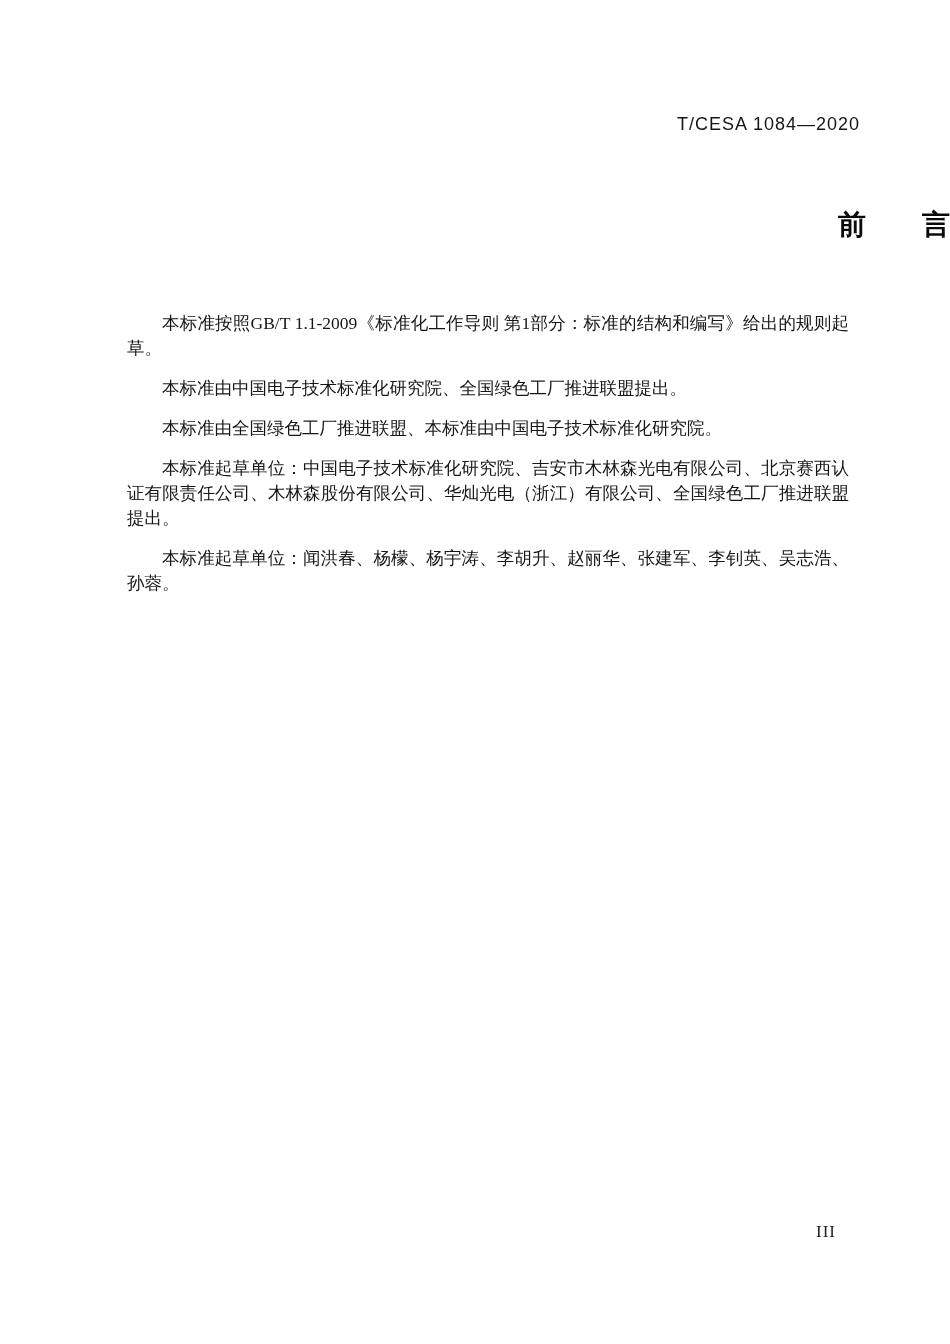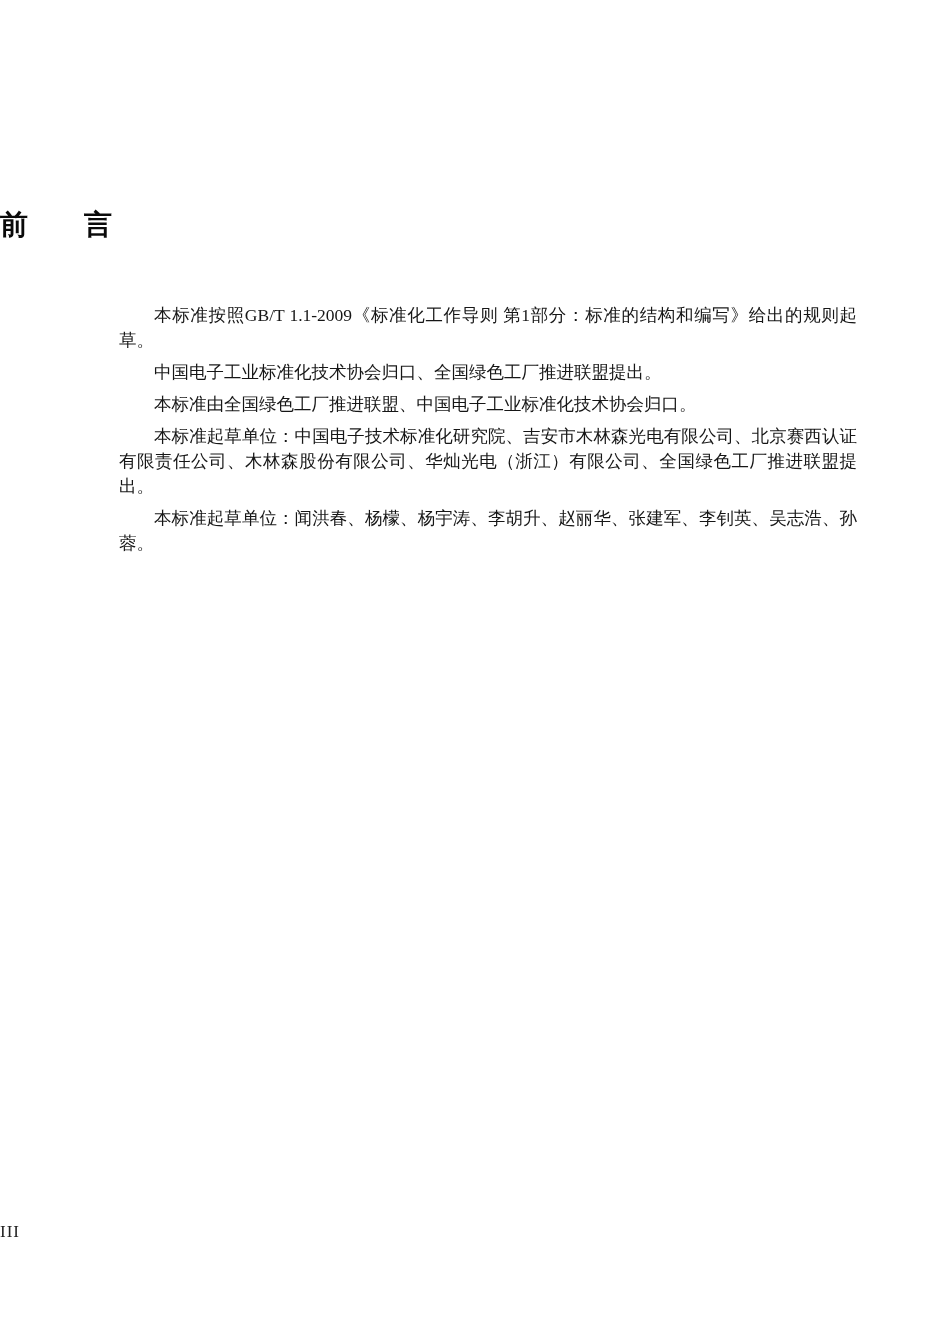--- a/index.html
+++ b/index.html
@@ -74,6 +74,9 @@
 
 <div class="page">
 
+  <div class="page-header">
+    <span class="standard-number">T/CESA 1084—2020</span>
+  </div>
 
   <h1 class="doc-title">前　　言</h1>
 

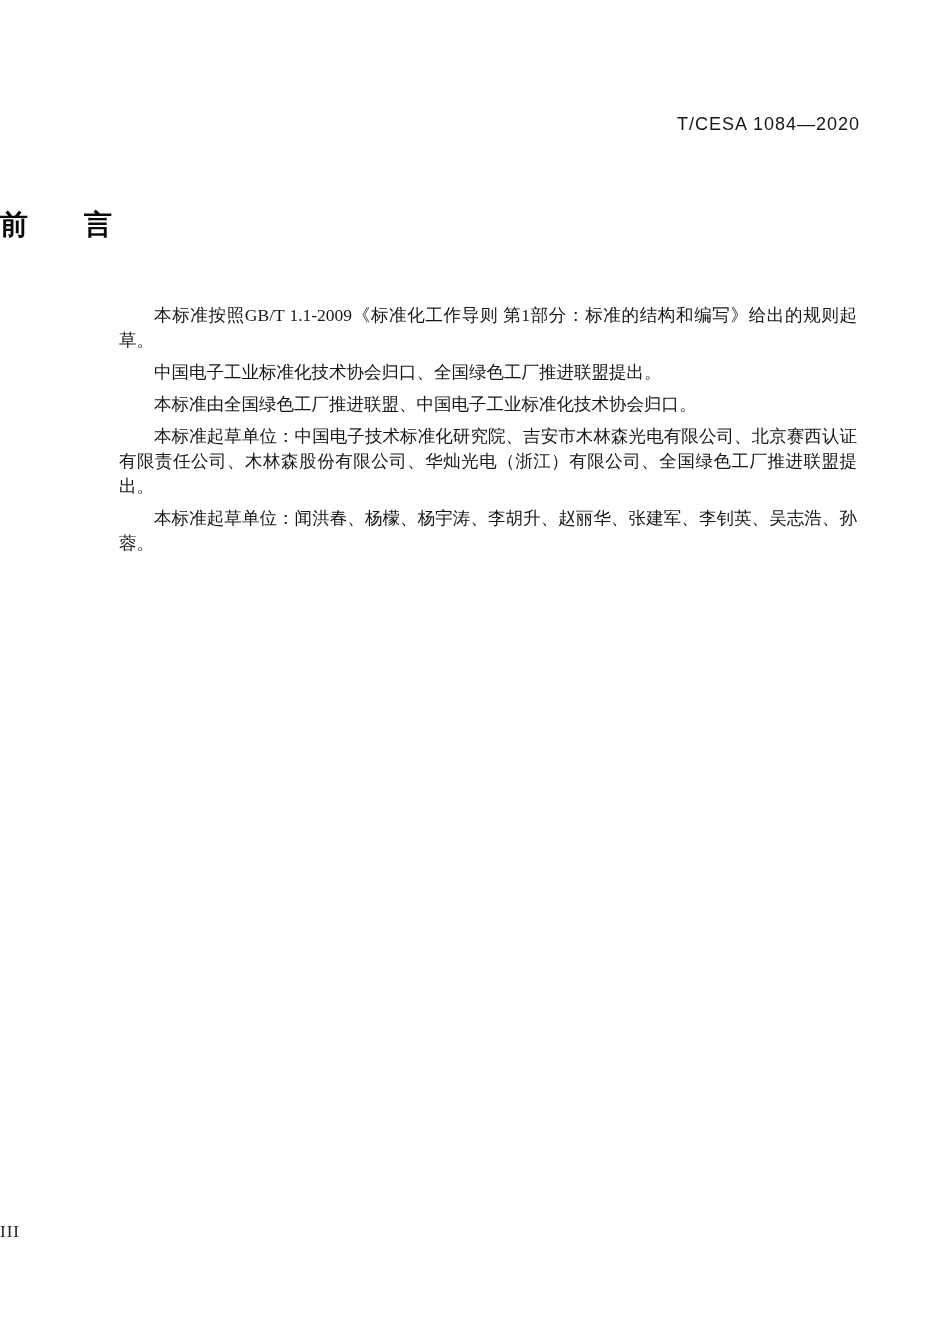--- a/index.html
+++ b/index.html
@@ -35,7 +35,7 @@
     top: 206px;
     left: 0;
     width: 100%;
-    text-align: left;
+    text-align: right;
     font-family: "Liberation Sans", "DejaVu Sans", sans-serif;
     font-weight: bold;
     font-size: 28px;

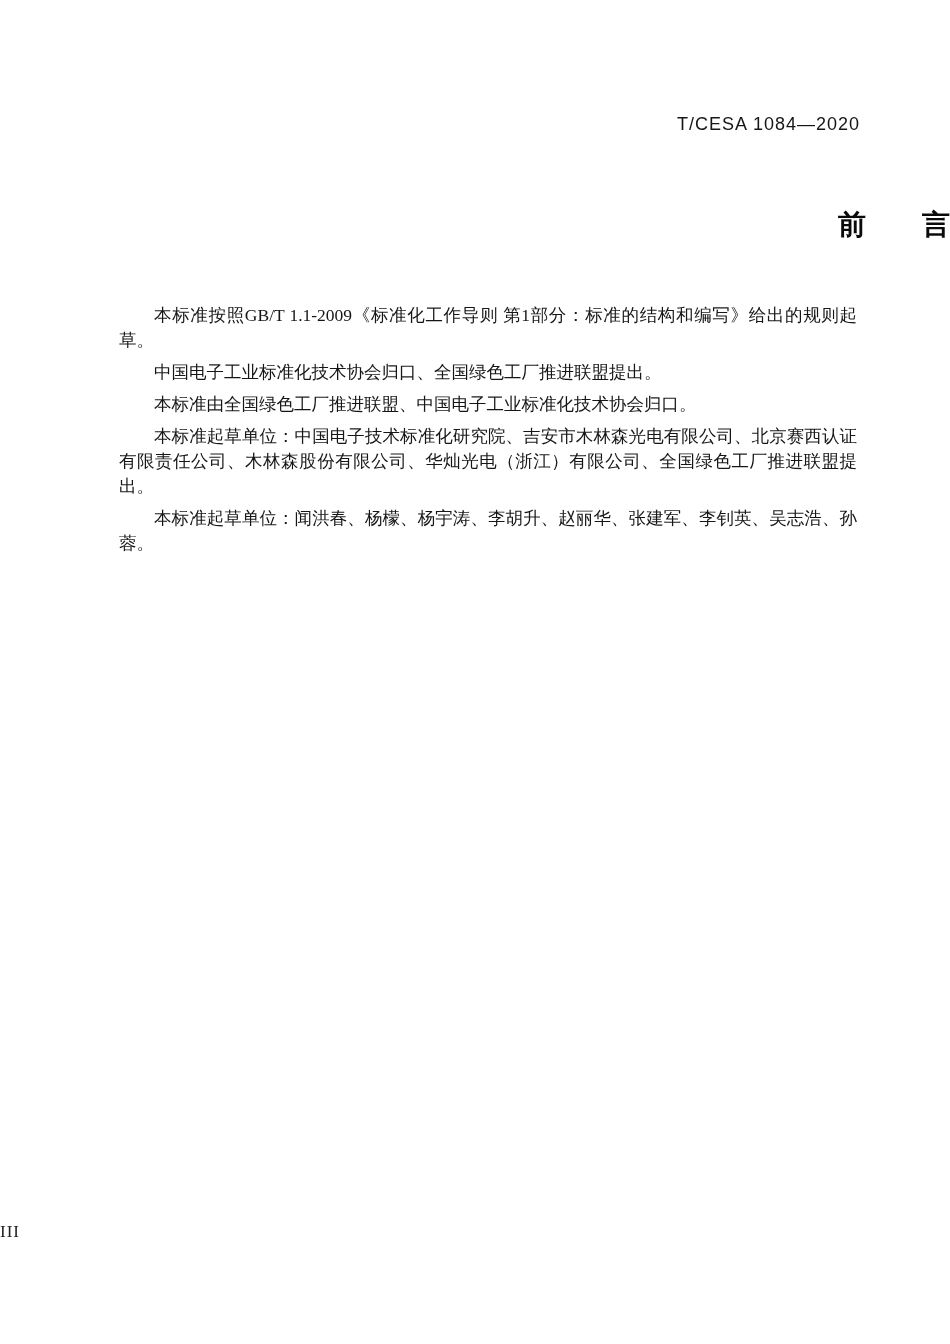--- a/index.html
+++ b/index.html
@@ -54,7 +54,7 @@
   }
   .foreword-body p {
     text-indent: 35px;
-    margin: 7px;
+    margin: 15px;
   }
   .page-footer {
     position: absolute;

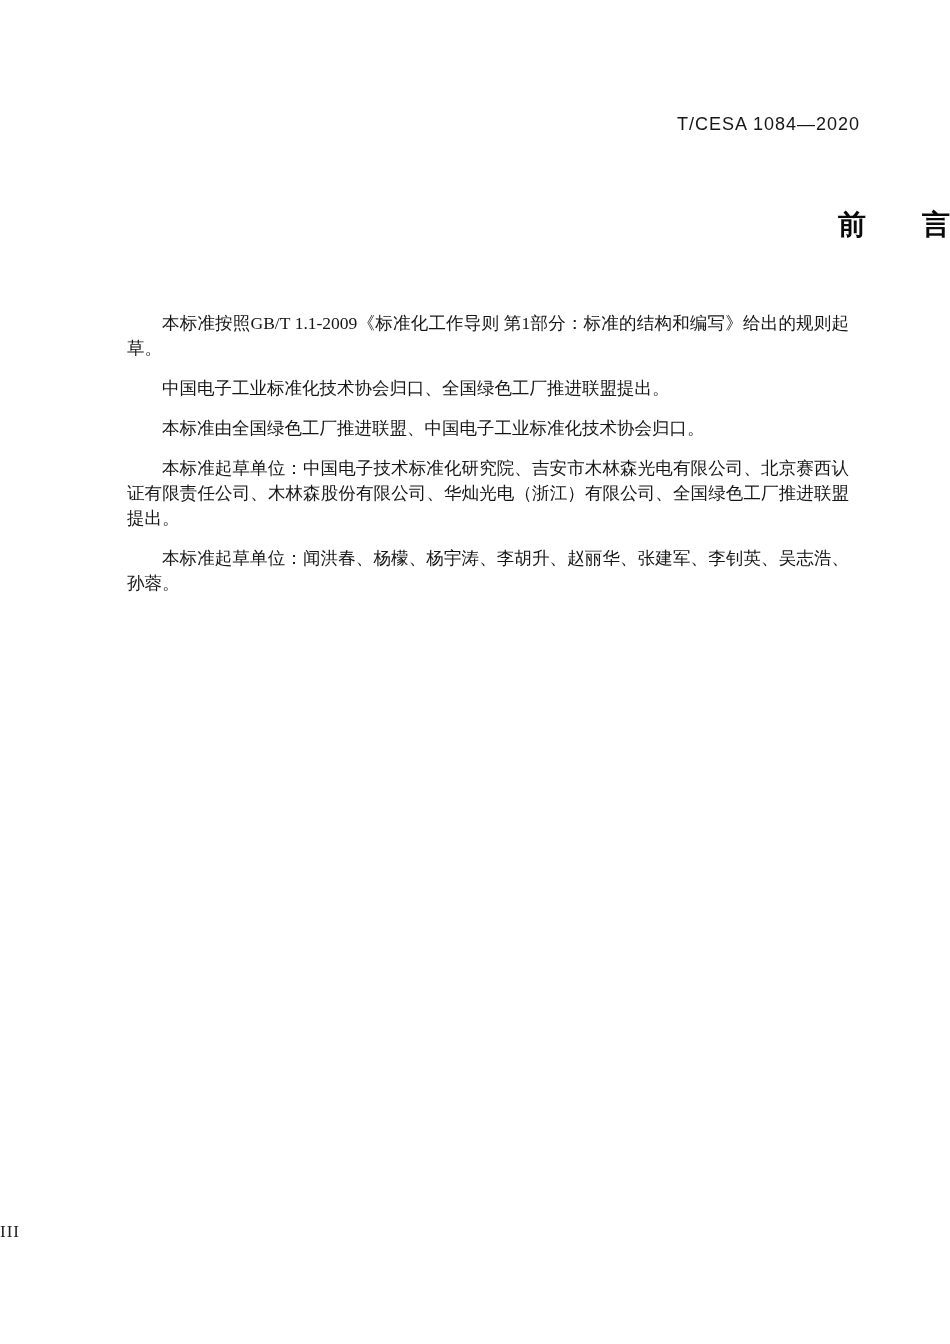--- a/index.html
+++ b/index.html
@@ -82,7 +82,7 @@
 
   <div class="foreword-body">
     <p>本标准按照GB/T 1.1-2009《标准化工作导则 第1部分：标准的结构和编写》给出的规则起草。</p>
-    <p>中国电子工业标准化技术协会归口、全国绿色工厂推进联盟提出。</p>
+    <p>本标准由中国电子技术标准化研究院、全国绿色工厂推进联盟提出。</p>
     <p>本标准由全国绿色工厂推进联盟、中国电子工业标准化技术协会归口。</p>
     <p>本标准起草单位：中国电子技术标准化研究院、吉安市木林森光电有限公司、北京赛西认证有限责任公司、木林森股份有限公司、华灿光电（浙江）有限公司、全国绿色工厂推进联盟提出。</p>
     <p>本标准起草单位：闻洪春、杨檬、杨宇涛、李胡升、赵丽华、张建军、李钊英、吴志浩、孙蓉。</p>

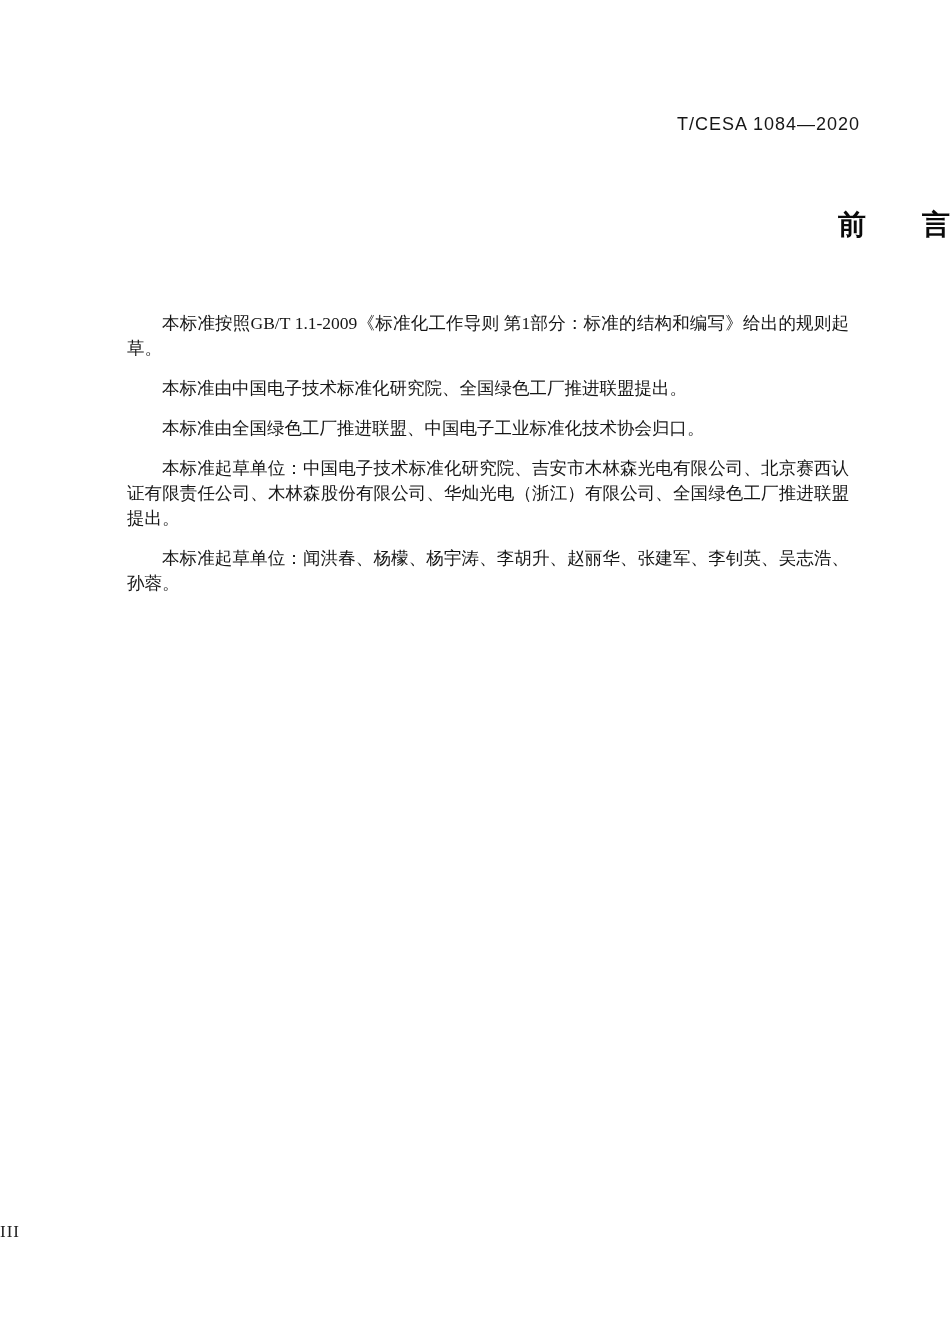--- a/index.html
+++ b/index.html
@@ -83,7 +83,7 @@
   <div class="foreword-body">
     <p>本标准按照GB/T 1.1-2009《标准化工作导则 第1部分：标准的结构和编写》给出的规则起草。</p>
     <p>本标准由中国电子技术标准化研究院、全国绿色工厂推进联盟提出。</p>
-    <p>本标准由全国绿色工厂推进联盟、中国电子工业标准化技术协会归口。</p>
+    <p>本标准由全国绿色工厂推进联盟、本标准由中国电子技术标准化研究院。</p>
     <p>本标准起草单位：中国电子技术标准化研究院、吉安市木林森光电有限公司、北京赛西认证有限责任公司、木林森股份有限公司、华灿光电（浙江）有限公司、全国绿色工厂推进联盟提出。</p>
     <p>本标准起草单位：闻洪春、杨檬、杨宇涛、李胡升、赵丽华、张建军、李钊英、吴志浩、孙蓉。</p>
   </div>

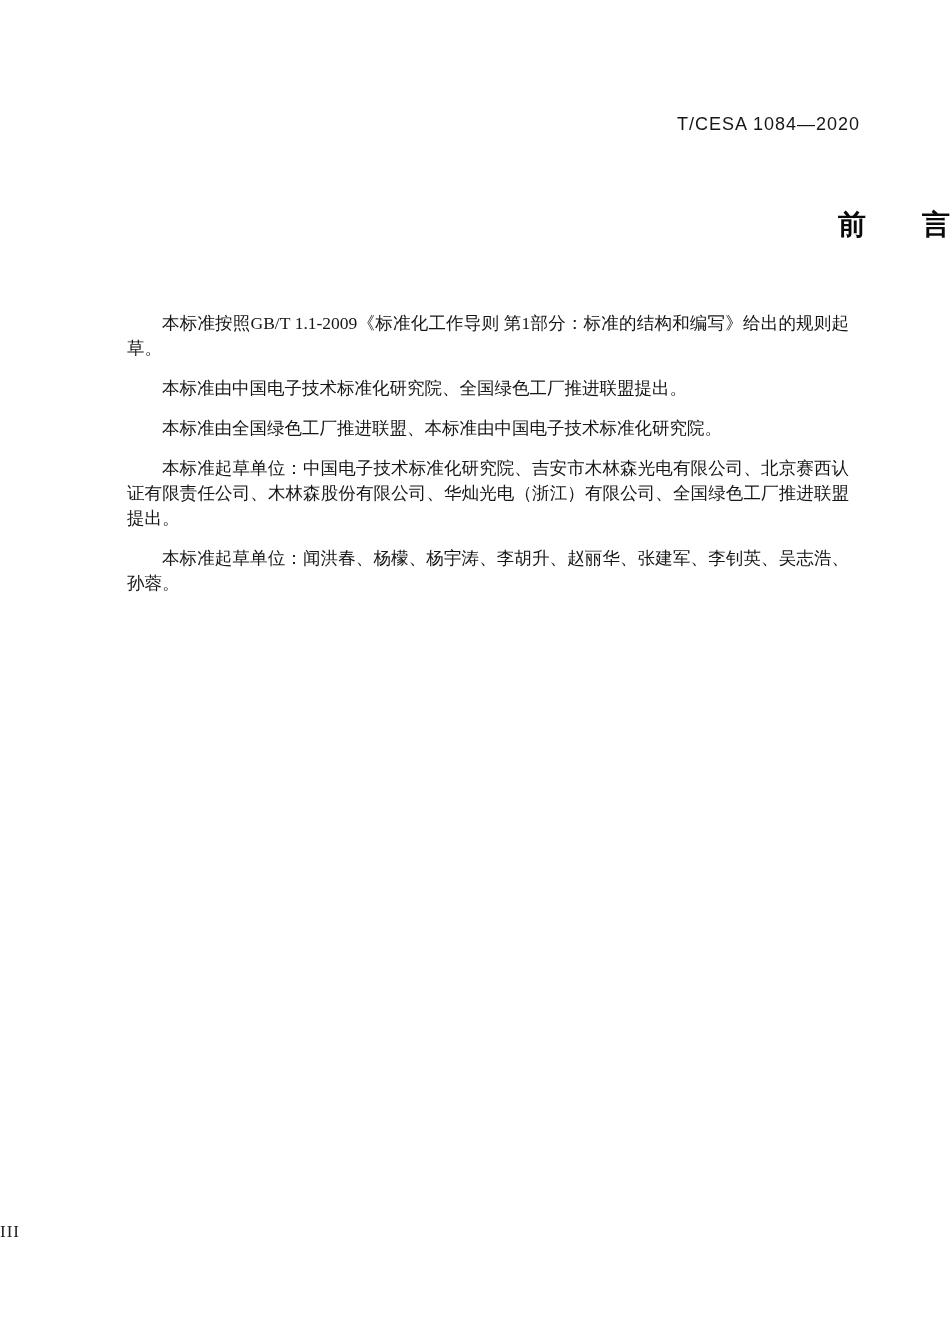--- a/index.html
+++ b/index.html
@@ -61,7 +61,7 @@
     top: 1222px;
     left: 0;
     right: 114px;
-    text-align: left;
+    text-align: right;
   }
   .page-number {
     font-size: 17px;

